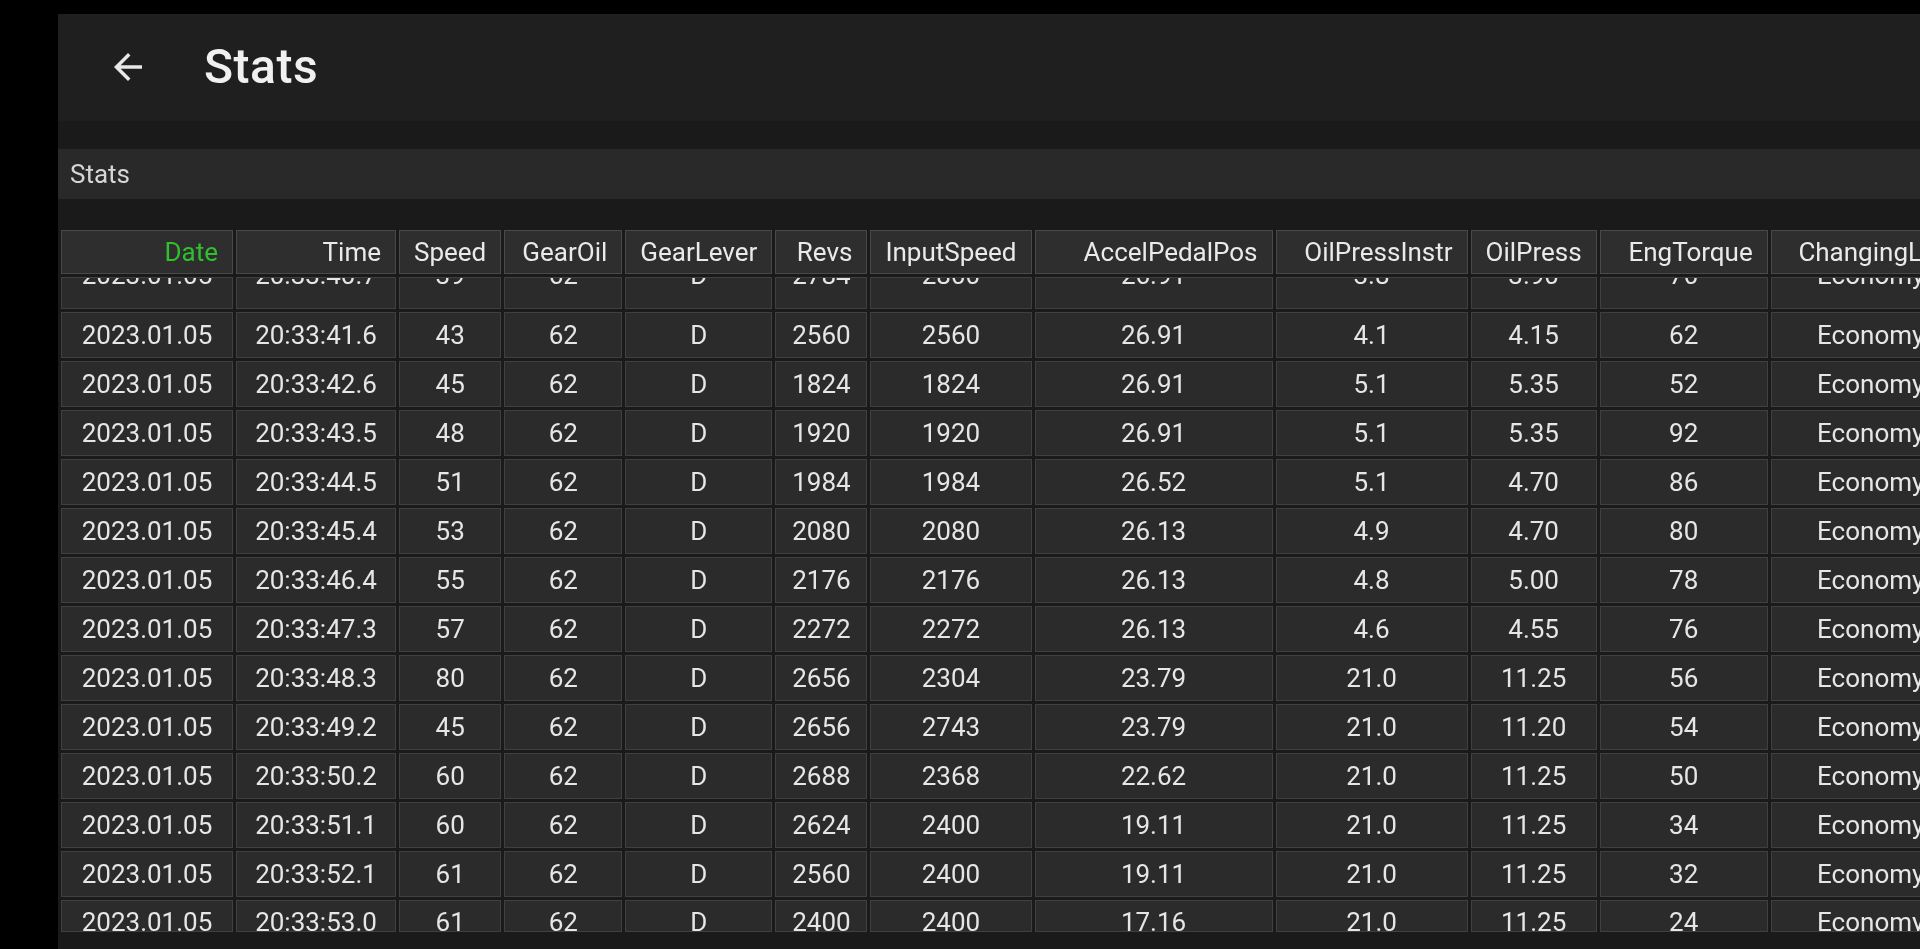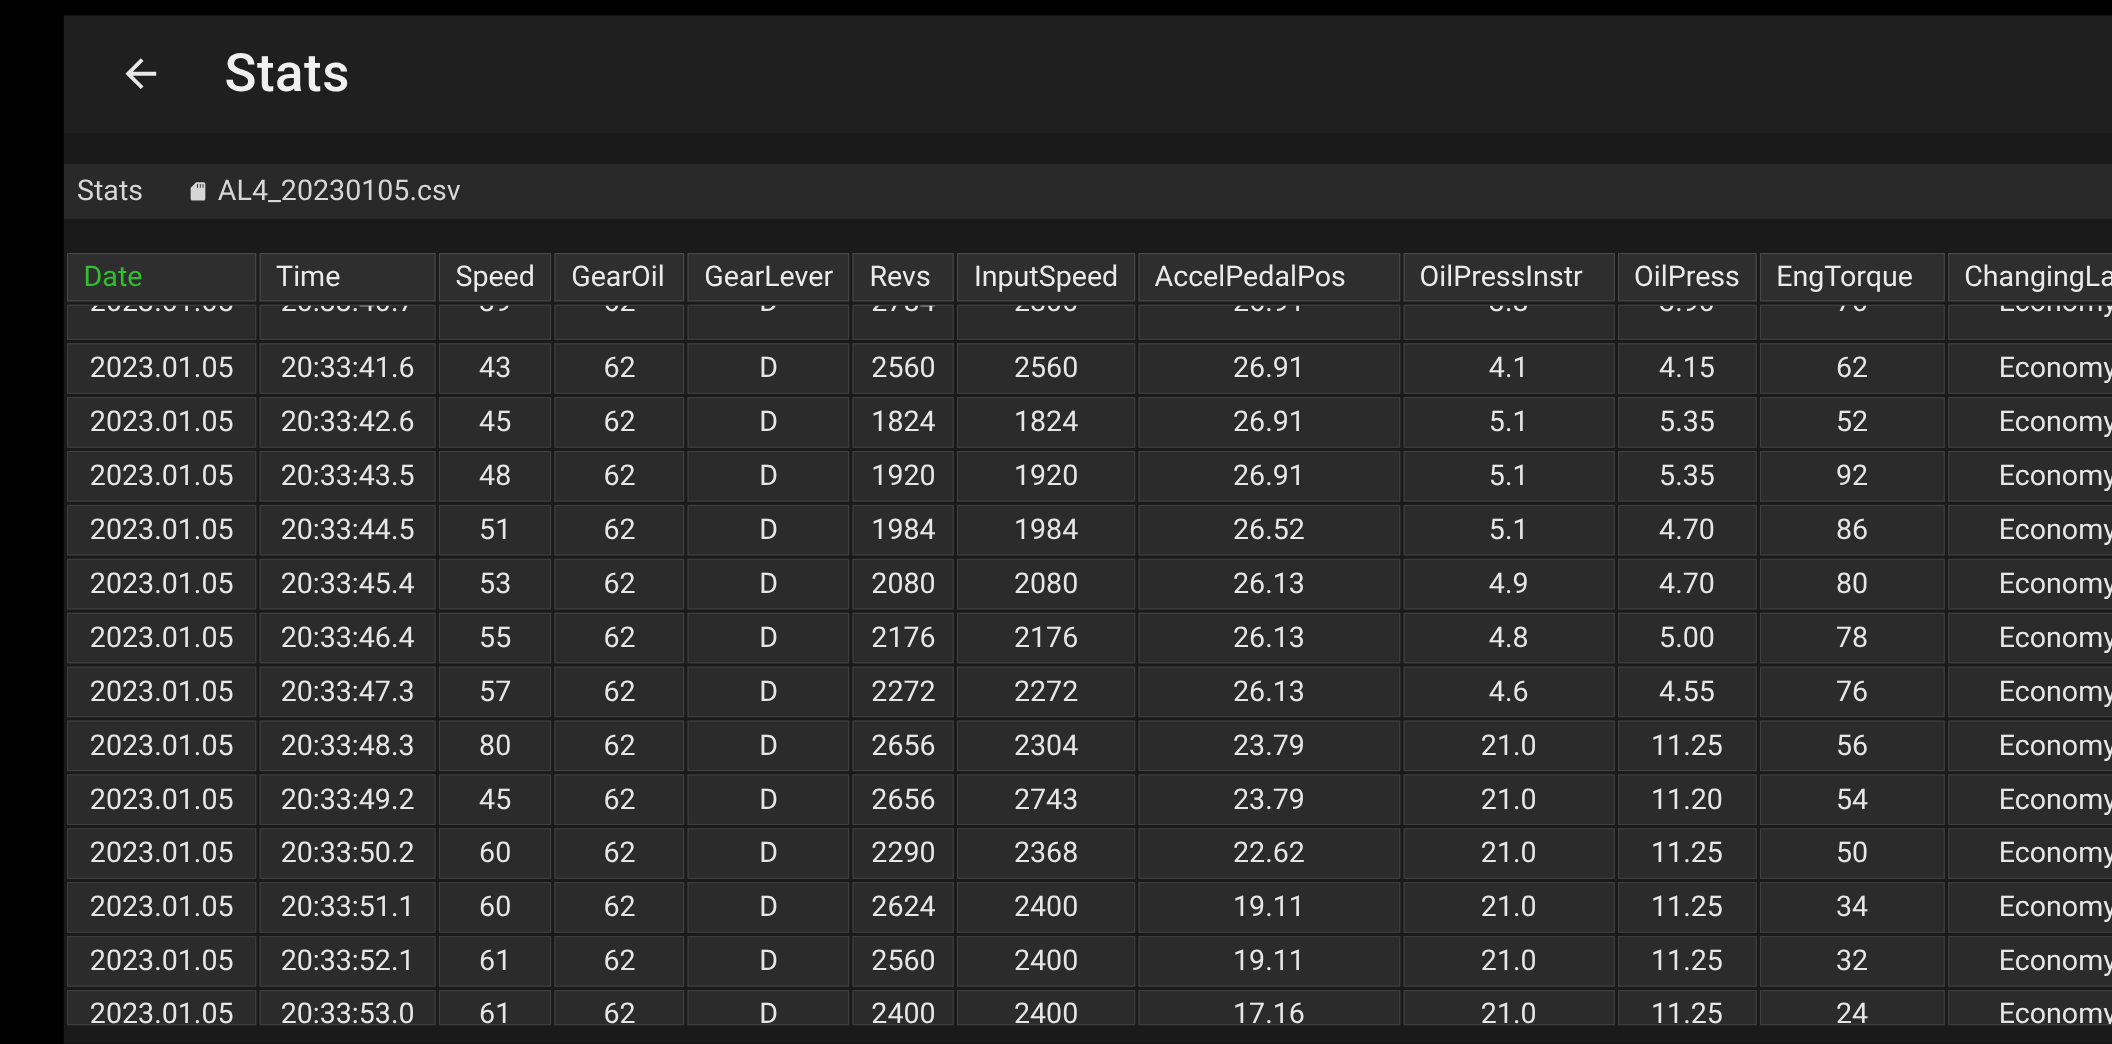--- a/index.html
+++ b/index.html
@@ -146,14 +146,6 @@
 
   <div class="subbar">
     <span>Stats</span>
-    <span class="file">
-      <span class="sd-icon">
-        <svg viewBox="0 0 24 24">
-            <path fill="#d6d6d6" d="M18 2h-8L4 8v12c0 1.1.9 2 2 2h12c1.1 0 2-.9 2-2V4c0-1.1-.9-2-2-2zM12 8h-1V4h1v4zm3 0h-1V4h1v4zm3 0h-1V4h1v4z"></path>
-          </svg>
-      </span>
-      <span>AL4_20230105.csv</span>
-    </span>
   </div>
 
   <div class="table-wrap">

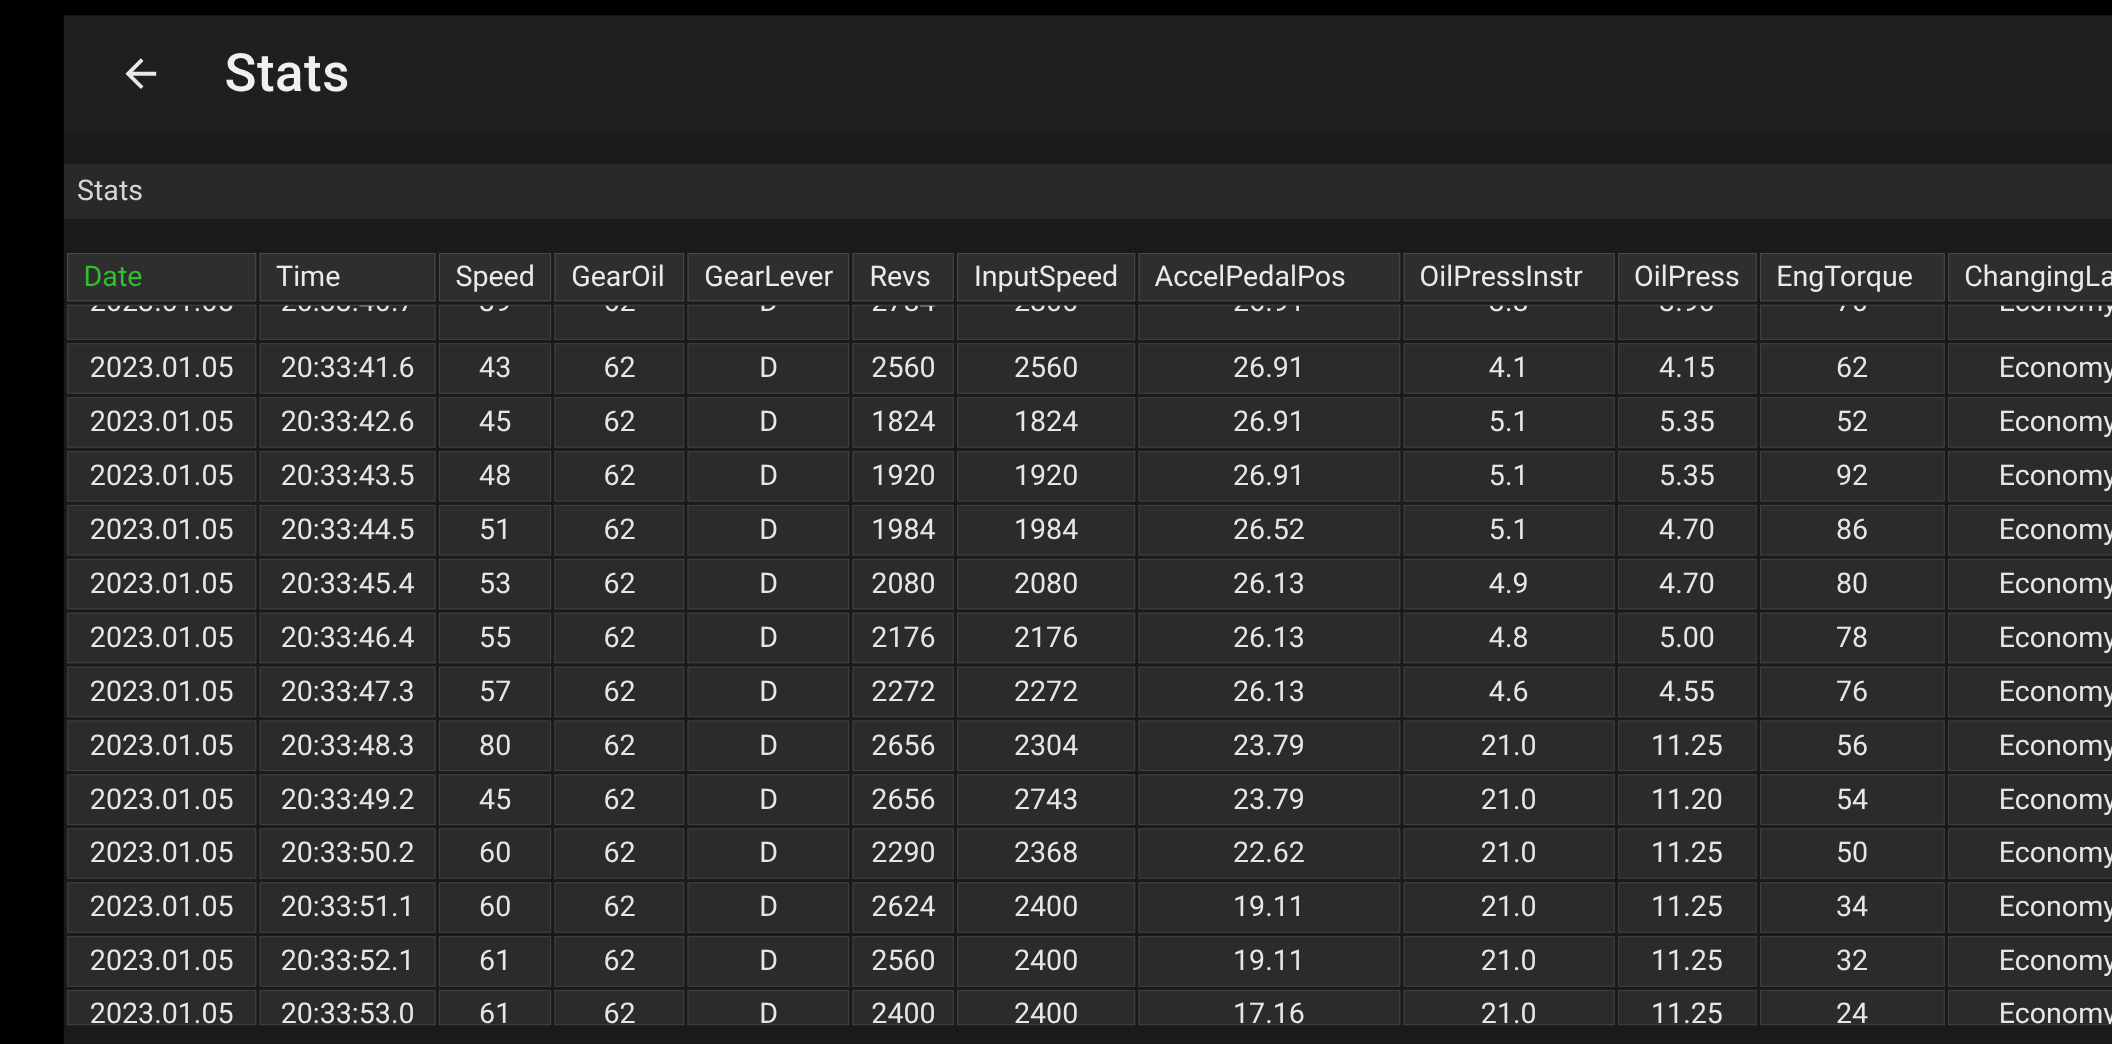--- a/index.html
+++ b/index.html
@@ -87,7 +87,7 @@
     font-size: 26px;
     padding: 6px 14px;
     border: 1px solid #494949;
-    text-align: left;
+    text-align: right;
     white-space: nowrap;
   }
   thead th.sorted { color: #2fbf2f; }

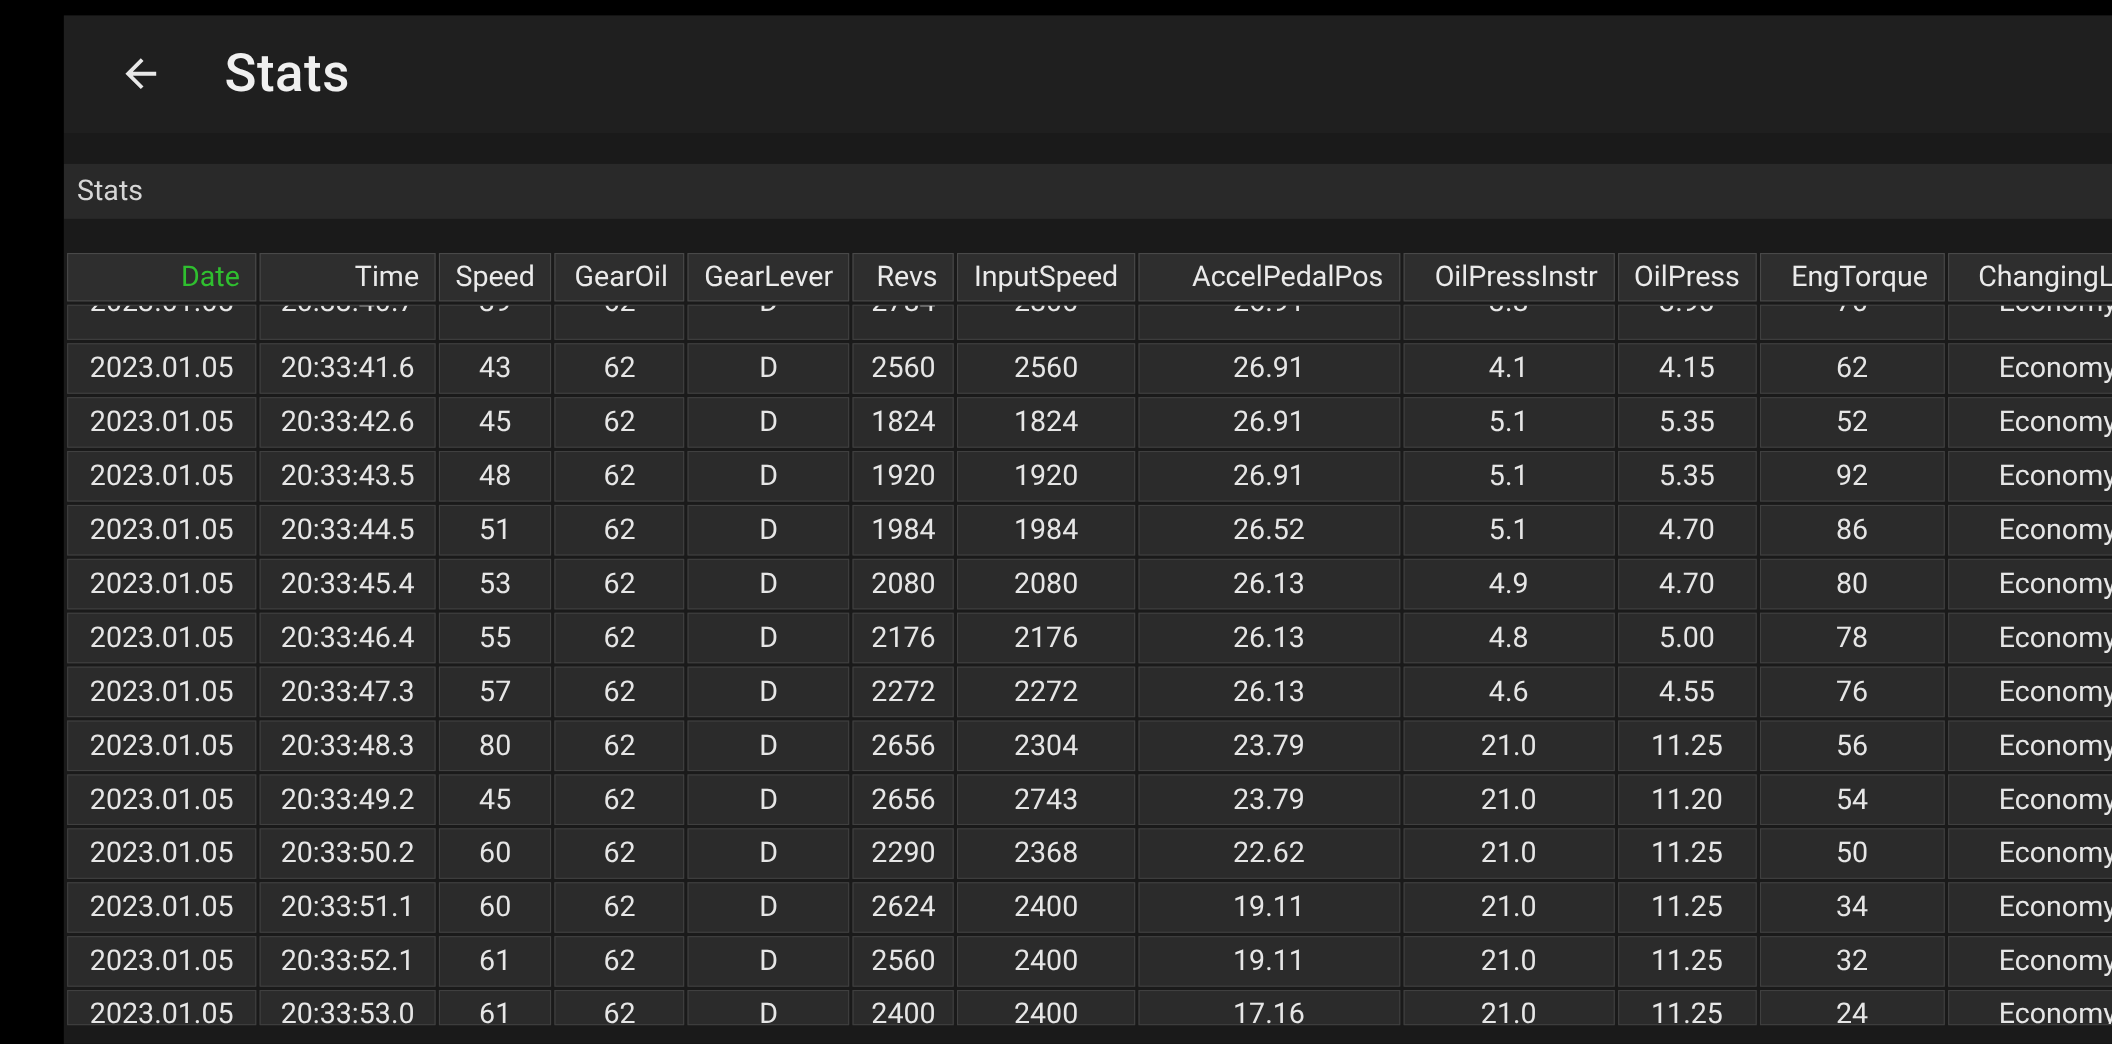--- a/index.html
+++ b/index.html
@@ -352,7 +352,7 @@
               <td>60</td>
               <td>62</td>
               <td>D</td>
-              <td>2290</td>
+              <td>2688</td>
               <td>2368</td>
               <td>22.62</td>
               <td>21.0</td>

